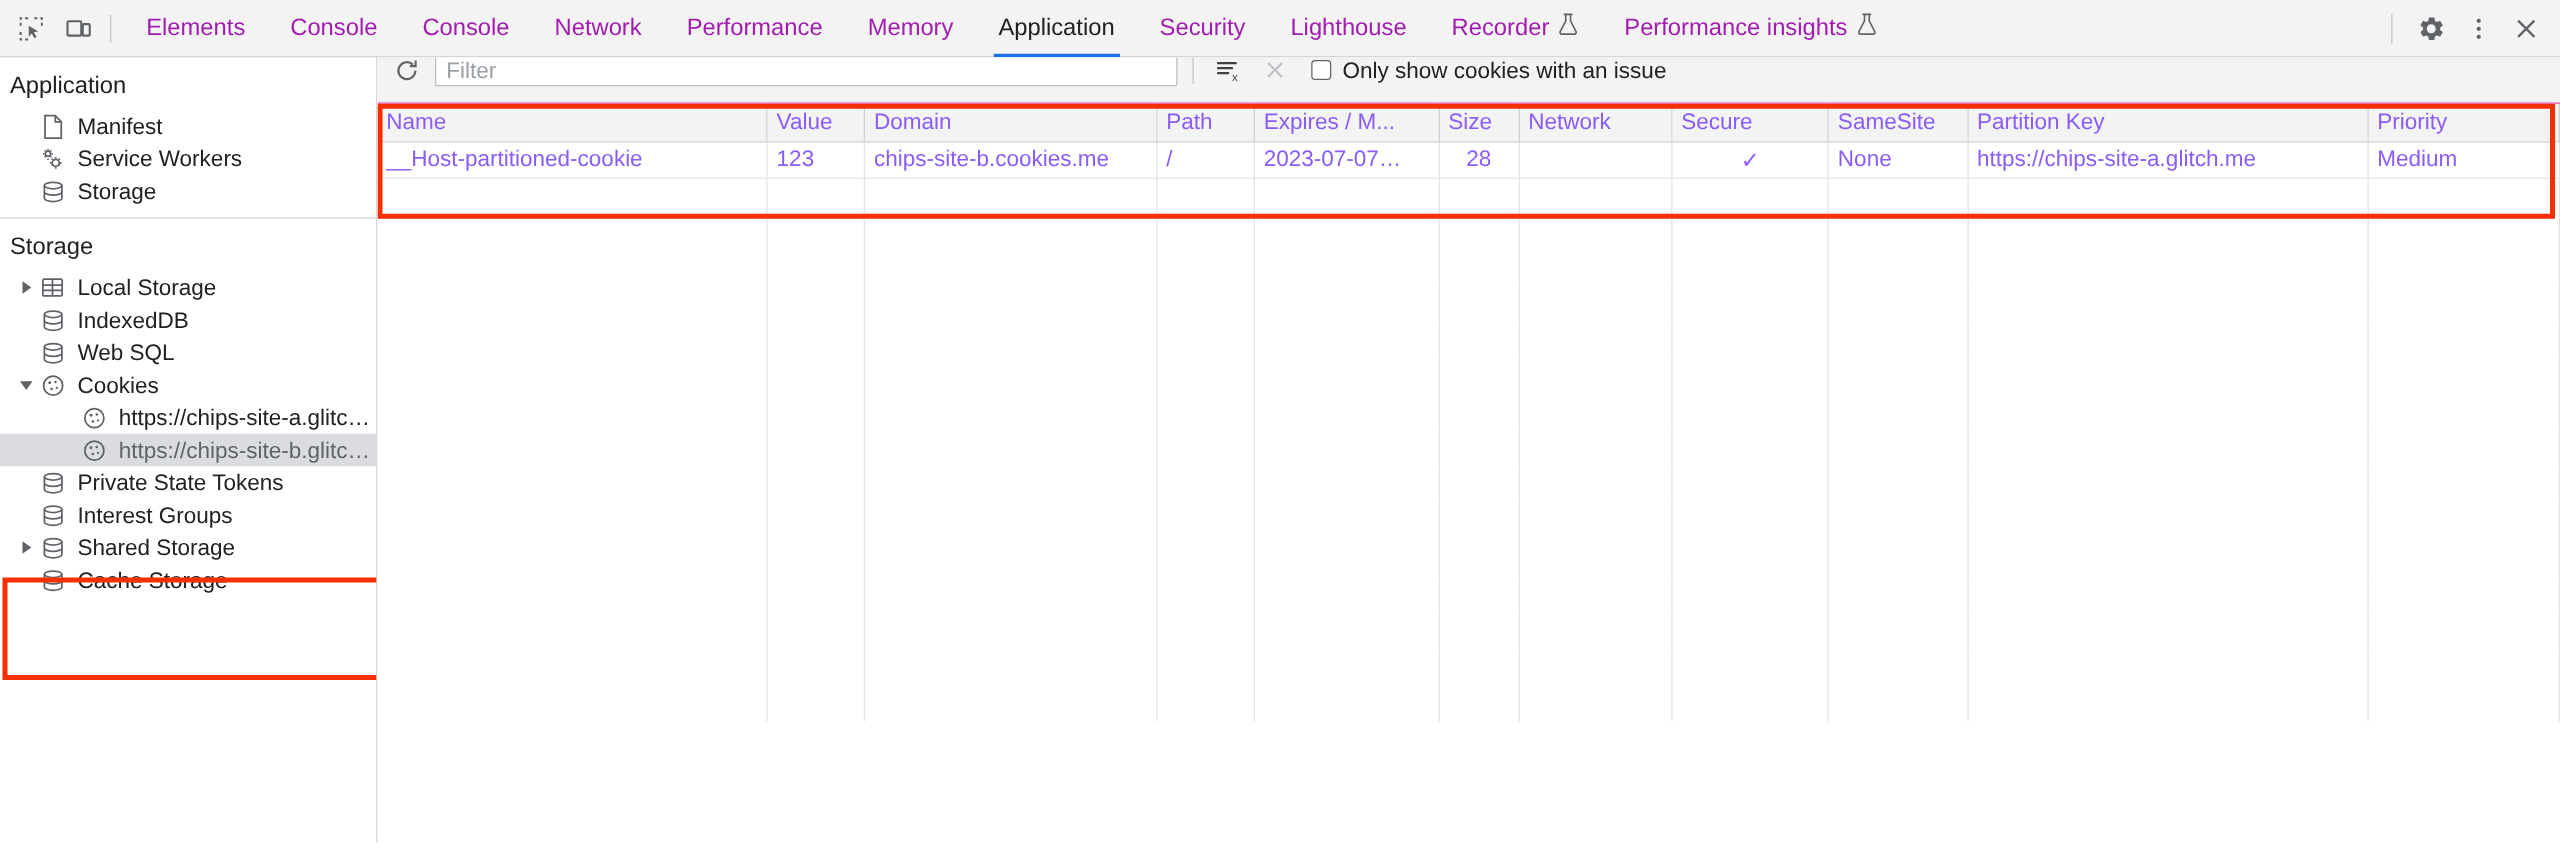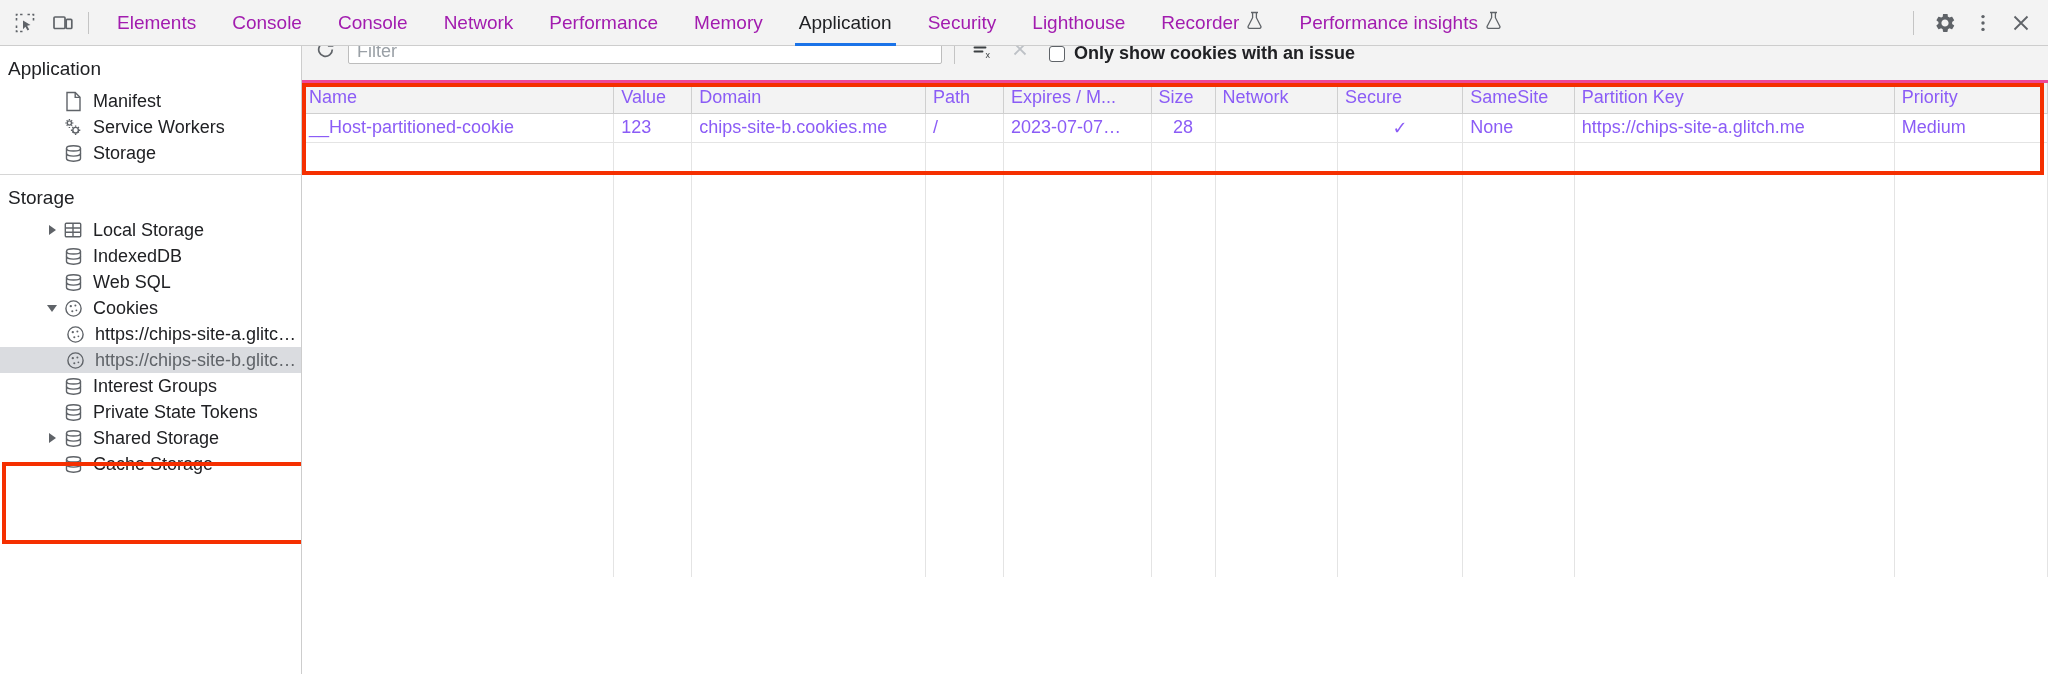--- a/index.html
+++ b/index.html
@@ -143,11 +143,11 @@
   }
   #cookie-toolbar {
     display: flex;
-    align-items: flex-end;
+    align-items: center;
     height: 37px;
     flex: 0 0 37px;
     background: #f3f3f3;
-    border-bottom: 3px solid #ec4899;
+    border-bottom: 1px solid #ec4899;
     padding: 0 10px 16px 8px;
     gap: 8px;
   }

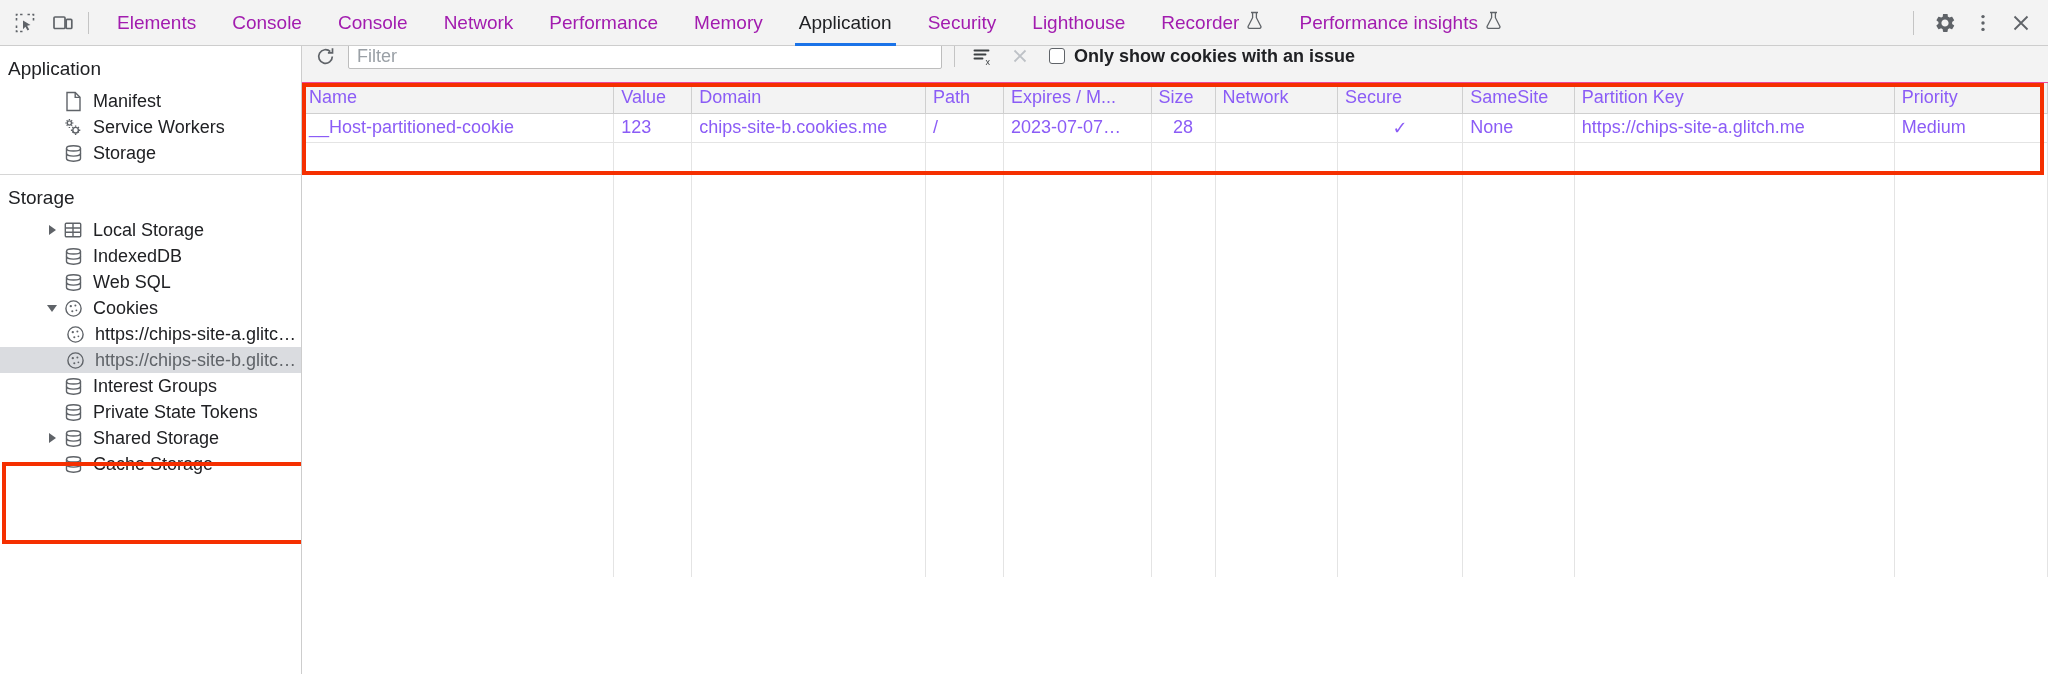--- a/index.html
+++ b/index.html
@@ -179,7 +179,6 @@
     font-size: 18px; color: #202124;
     white-space: nowrap;
     margin-left: 6px;
-    font-weight: bold;
   }
   .checkbox-box {
     width: 16px; height: 16px;

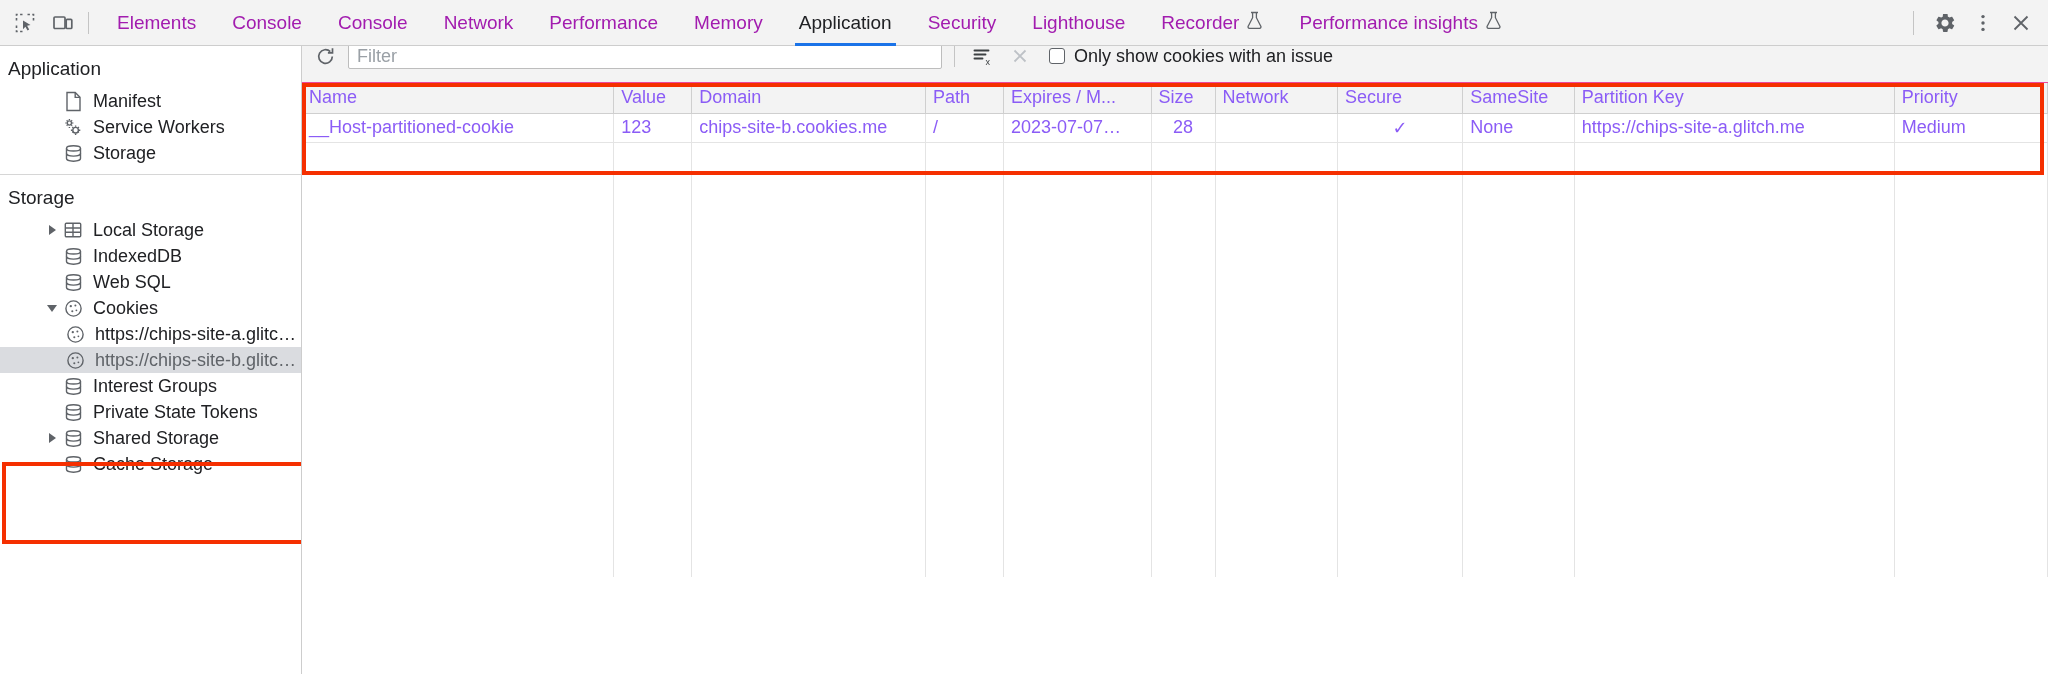--- a/index.html
+++ b/index.html
@@ -90,7 +90,7 @@
     color: #202124;
     white-space: nowrap;
   }
-  .tree-row.indent1 { padding-left: 44px; }
+  .tree-row.indent1 { padding-left: 13px; }
   .tree-row.indent2 { padding-left: 46px; }
   .tree-row.selected {
     background: #dadce0;

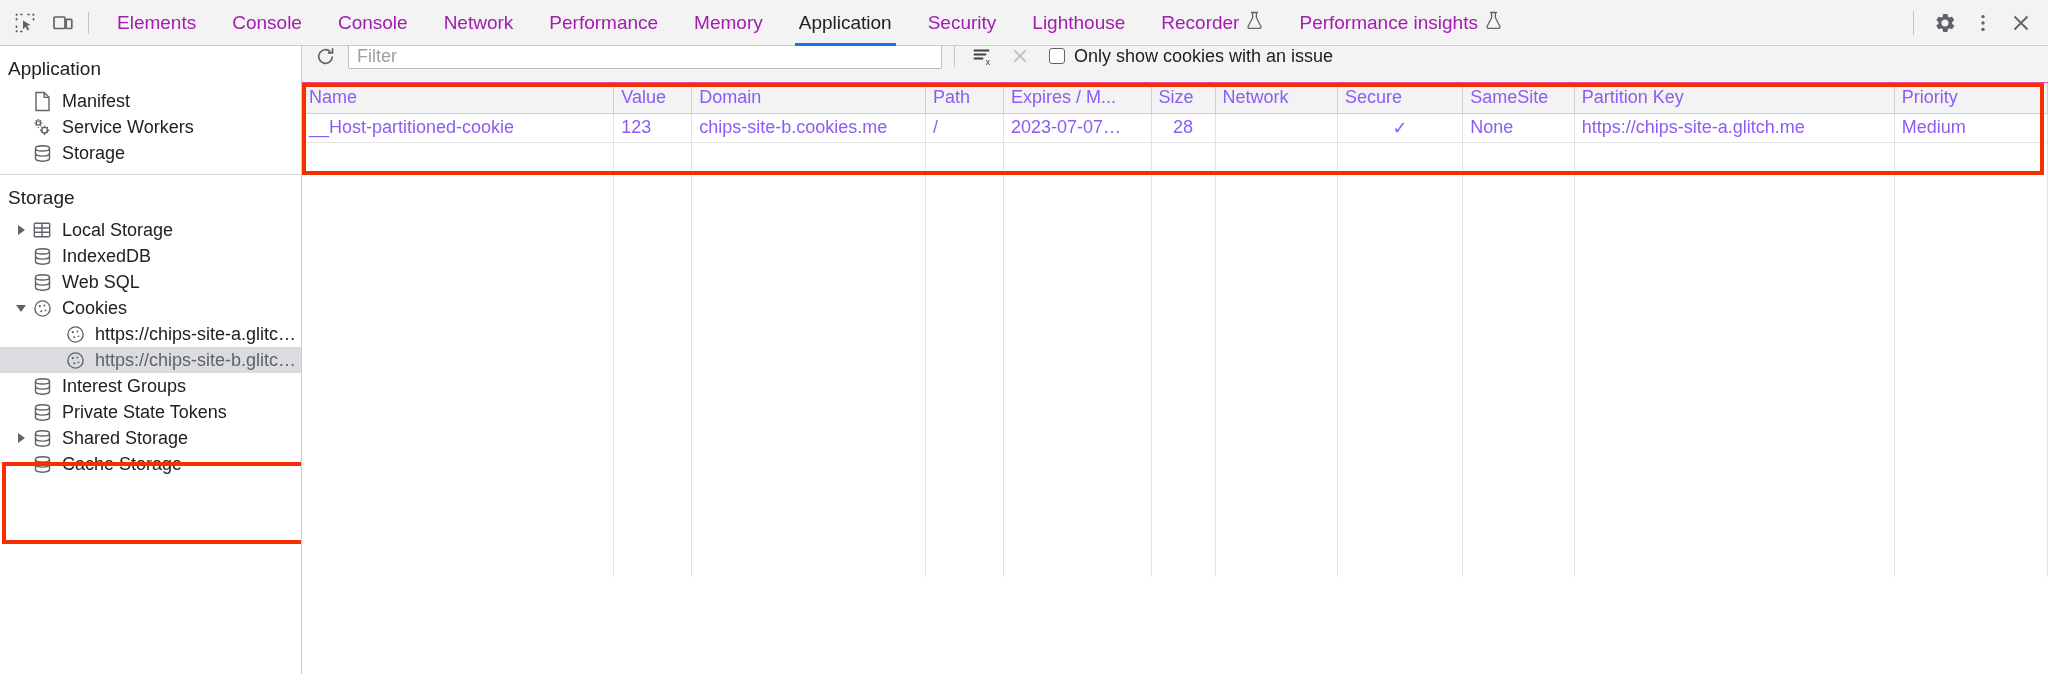--- a/index.html
+++ b/index.html
@@ -484,7 +484,7 @@
             </g>
           </svg>
       </span>
-      <span class="tlabel">Interest Groups</span>
+      <span class="tlabel">Private State Tokens</span>
     </div>
 
     <div class="tree-row indent1">
@@ -498,7 +498,7 @@
             </g>
           </svg>
       </span>
-      <span class="tlabel">Private State Tokens</span>
+      <span class="tlabel">Interest Groups</span>
     </div>
 
     <div class="tree-row indent1">

